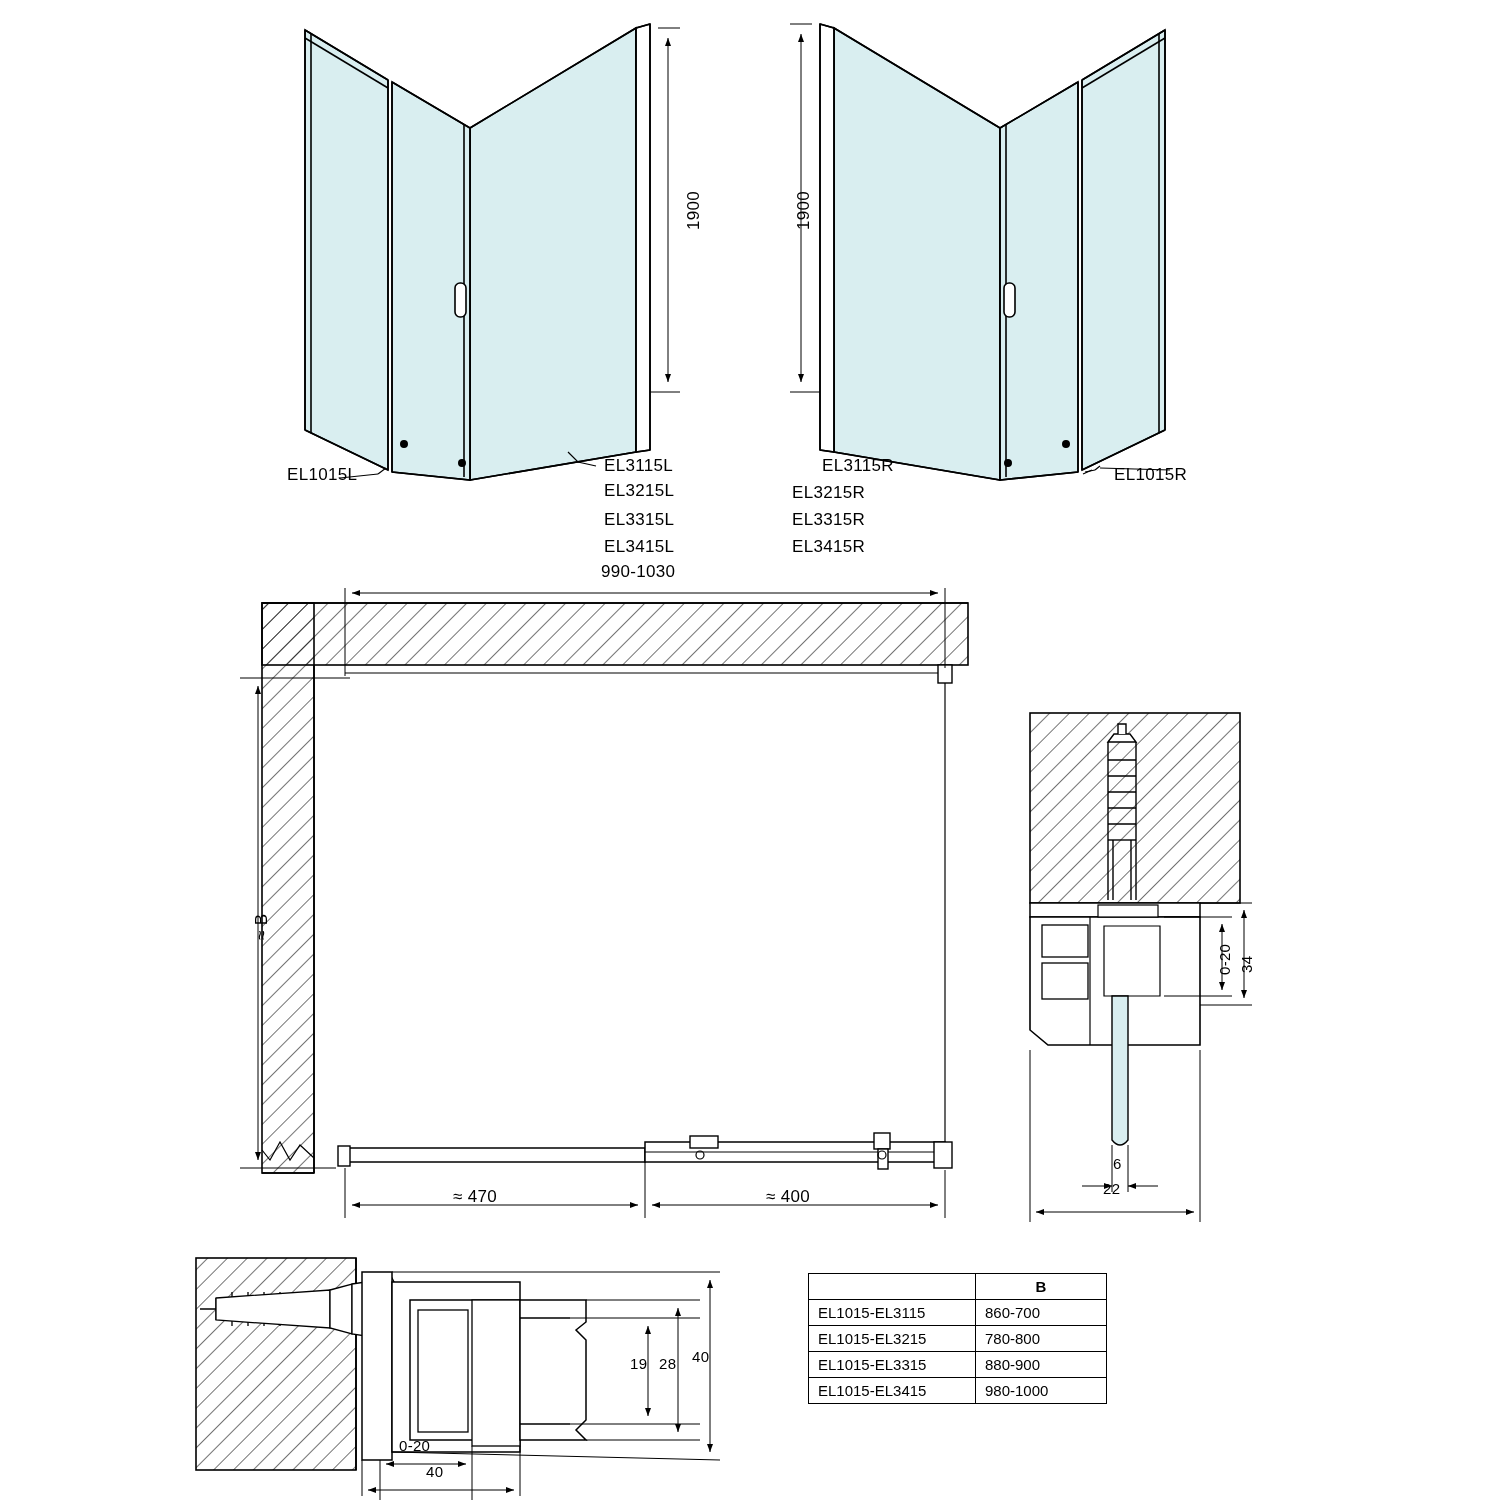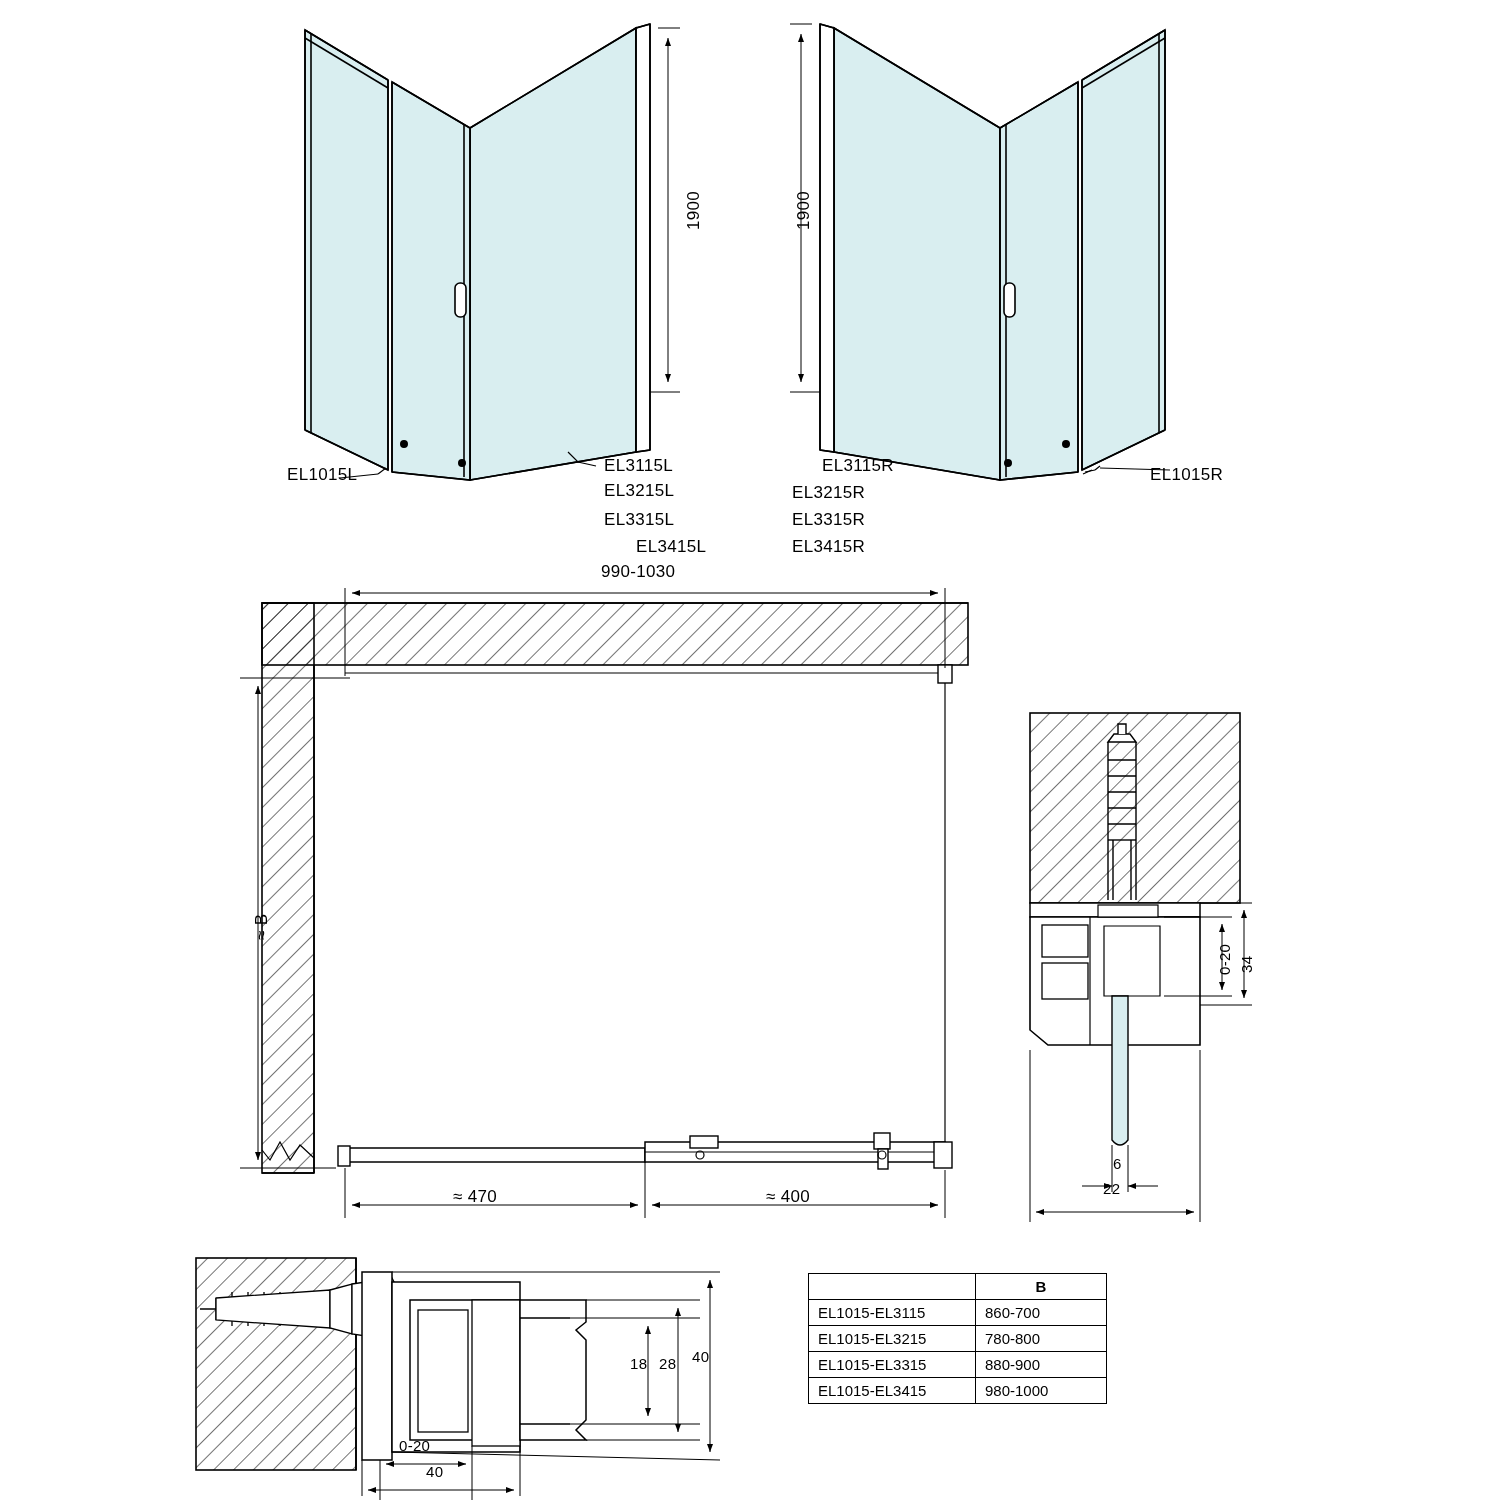--- a/index.html
+++ b/index.html
@@ -246,7 +246,7 @@
 <div class="lbl" style="left:792px;top:483px;">EL3215R</div>
 <div class="lbl" style="left:792px;top:510px;">EL3315R</div>
 <div class="lbl" style="left:792px;top:537px;">EL3415R</div>
-<div class="lbl" style="left:1150px;top:465px;">EL1015R</div>
+<div class="lbl" style="left:1114px;top:465px;">EL1015R</div>
 
 <div class="lbl" style="left:601px;top:562px;">990-1030</div>
 <div class="lbl vert" style="left:252px;top:940px;">≈ B</div>

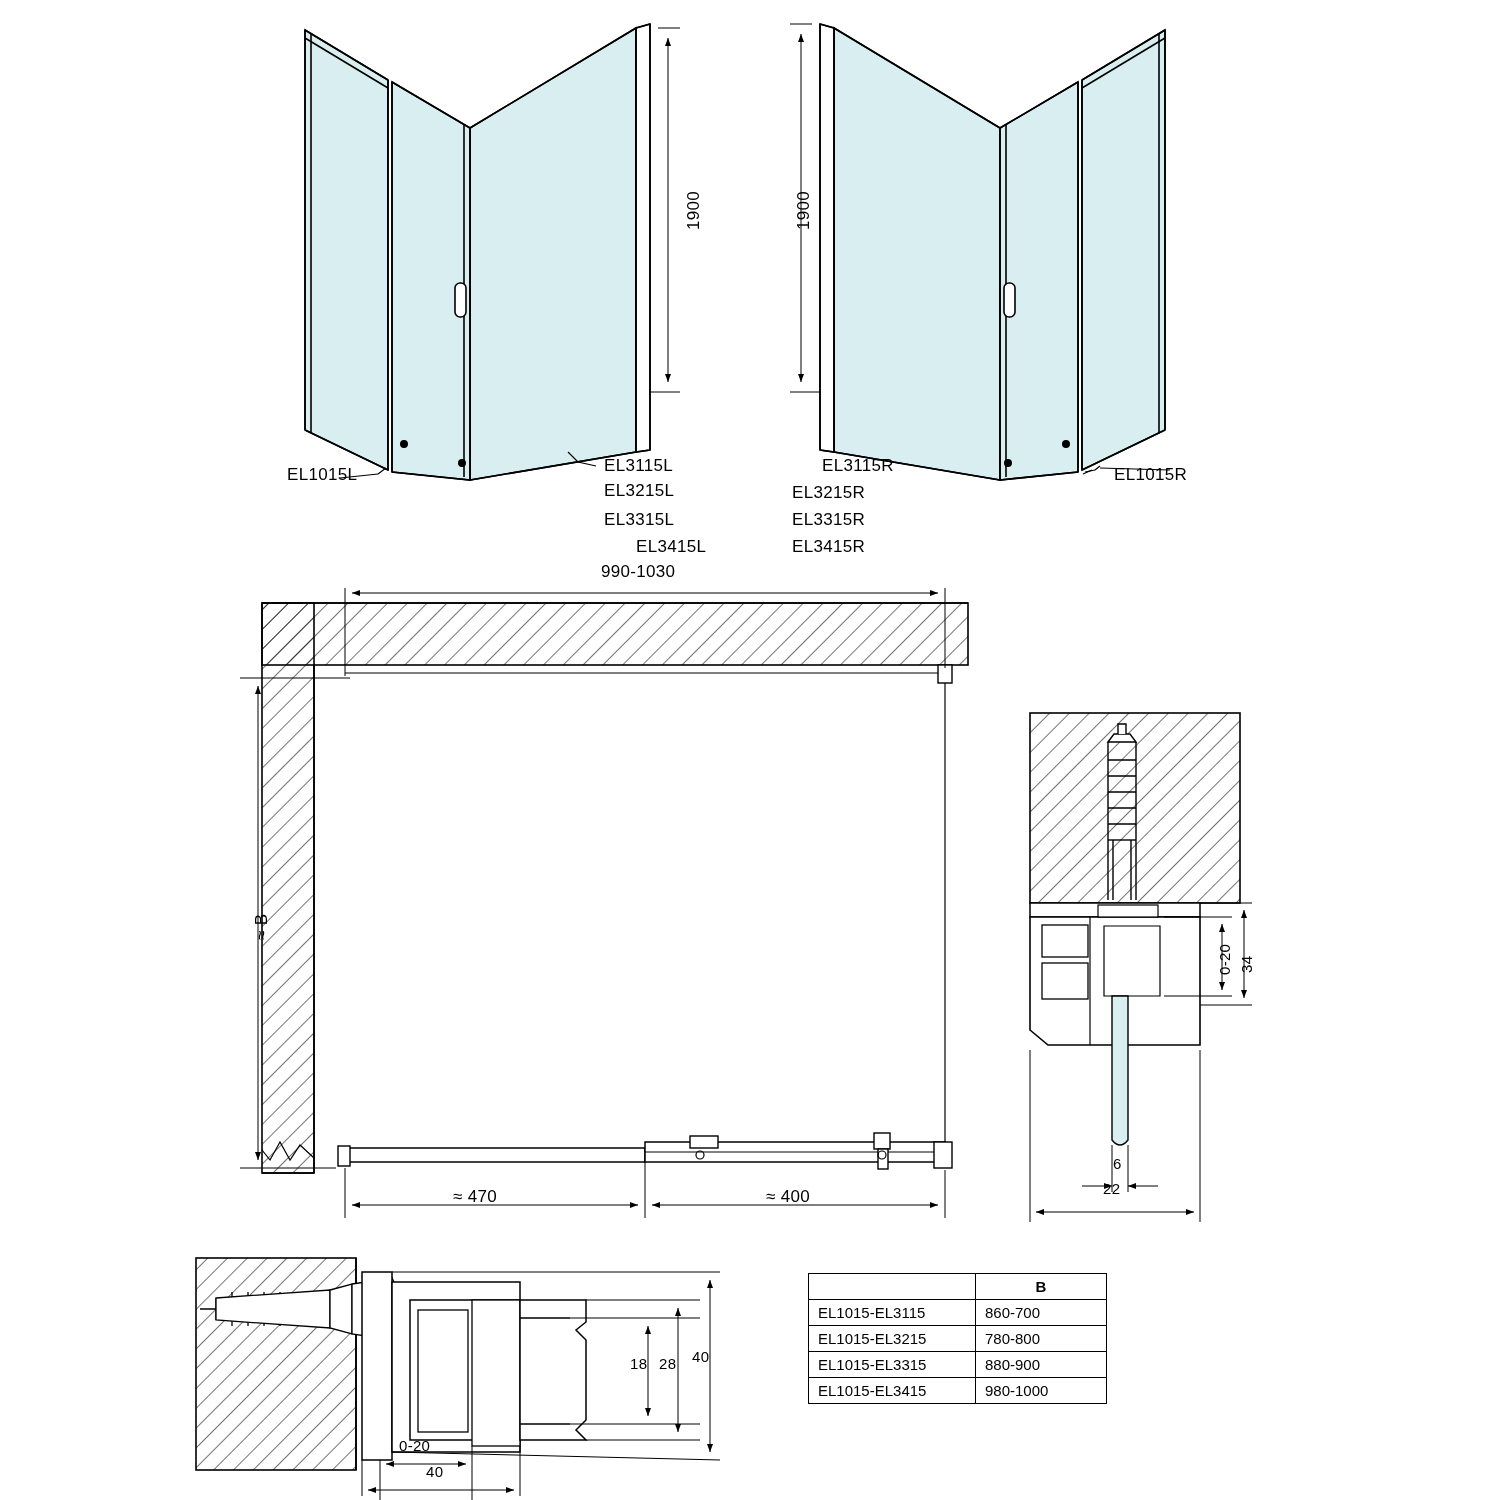--- a/index.html
+++ b/index.html
@@ -240,7 +240,7 @@
 <div class="lbl" style="left:604px;top:456px;">EL3115L</div>
 <div class="lbl" style="left:604px;top:481px;">EL3215L</div>
 <div class="lbl" style="left:604px;top:510px;">EL3315L</div>
-<div class="lbl" style="left:604px;top:537px;margin-left:32px;">EL3415L</div>
+<div class="lbl" style="left:604px;top:537px;">EL3415L</div>
 
 <div class="lbl" style="left:792px;top:456px;margin-left:30px;">EL3115R</div>
 <div class="lbl" style="left:792px;top:483px;">EL3215R</div>

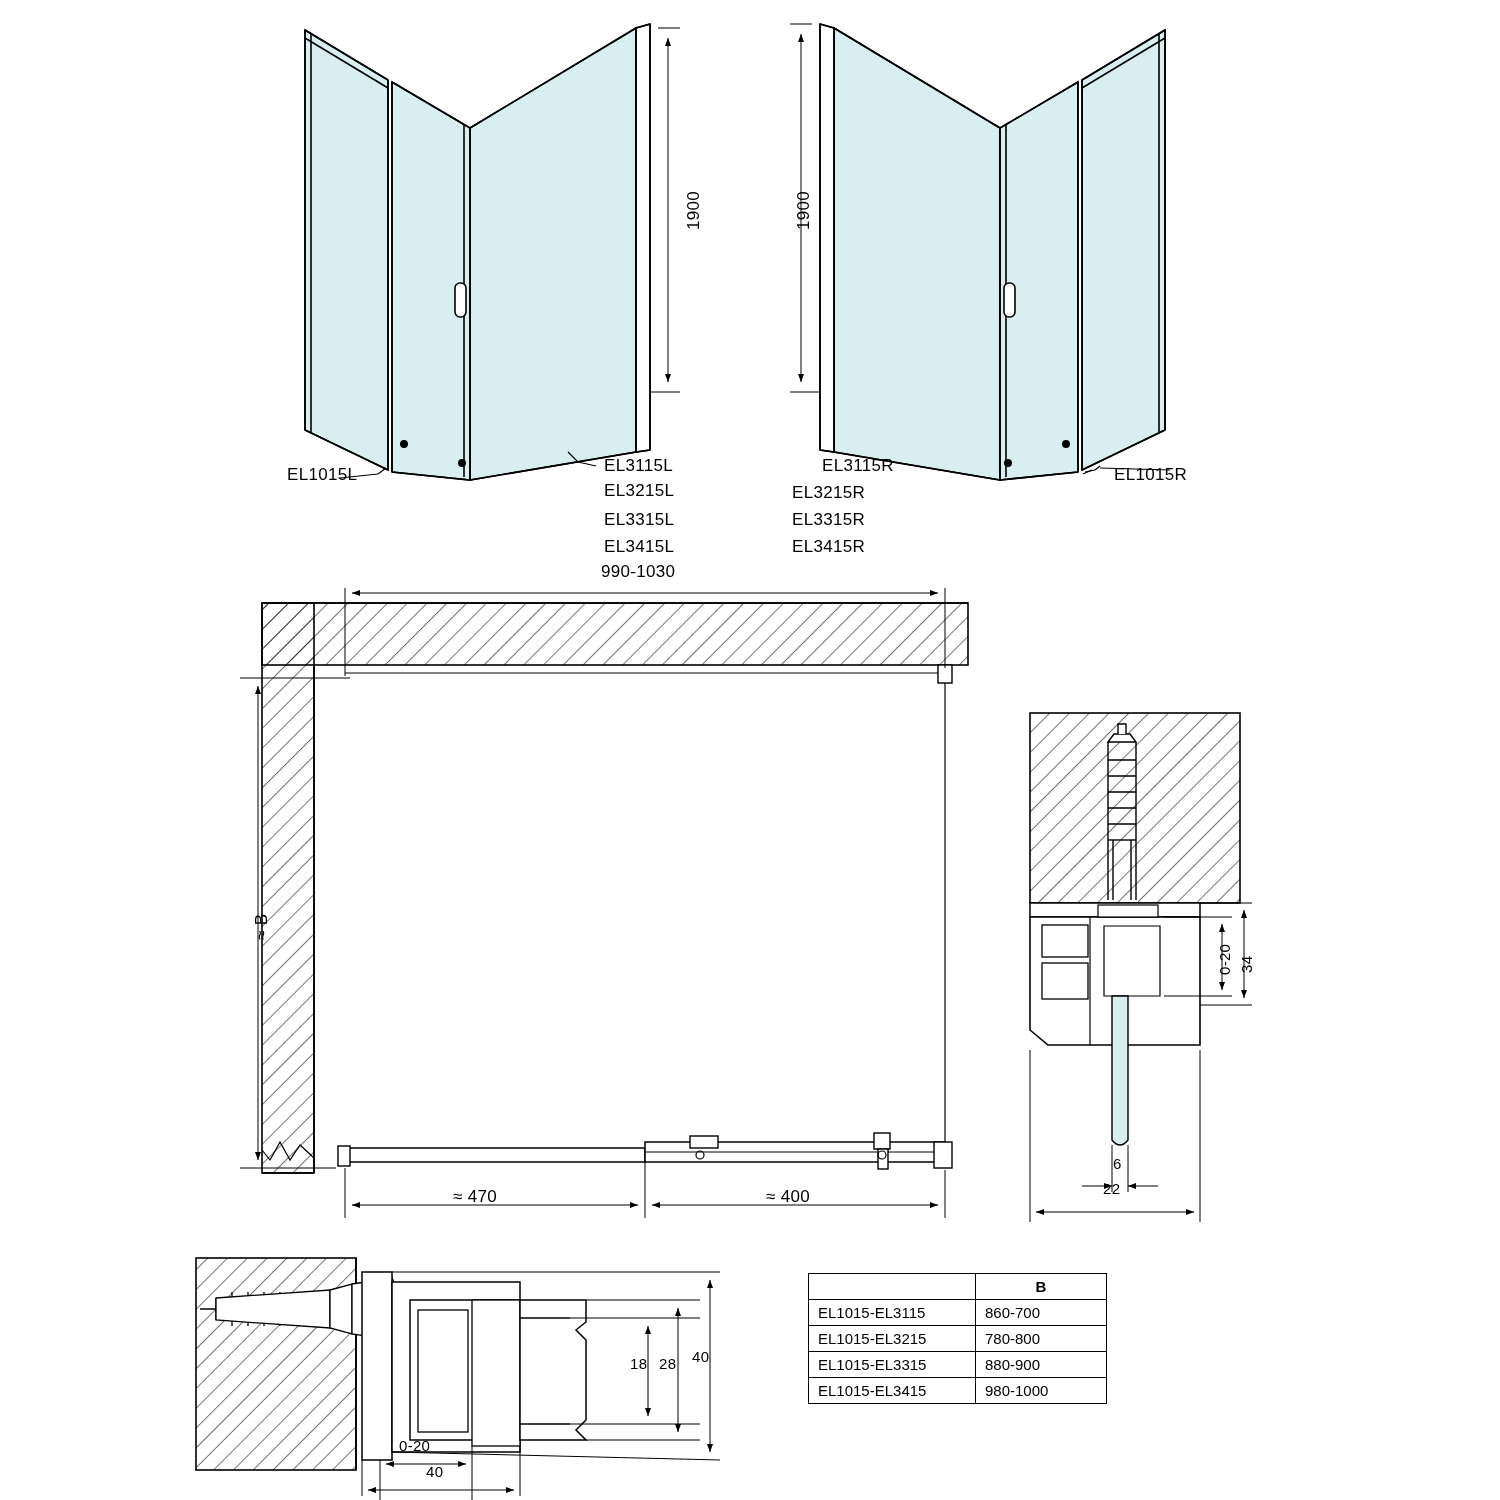--- a/index.html
+++ b/index.html
@@ -258,7 +258,7 @@
 <div class="lbl small" style="left:1113px;top:1155px;">6</div>
 <div class="lbl small" style="left:1103px;top:1180px;">22</div>
 
-<div class="lbl small" style="left:630px;top:1355px;">18</div>
+<div class="lbl small" style="left:630px;top:1355px;">19</div>
 <div class="lbl small" style="left:659px;top:1355px;">28</div>
 <div class="lbl small" style="left:692px;top:1348px;">40</div>
 <div class="lbl small" style="left:399px;top:1437px;">0-20</div>

